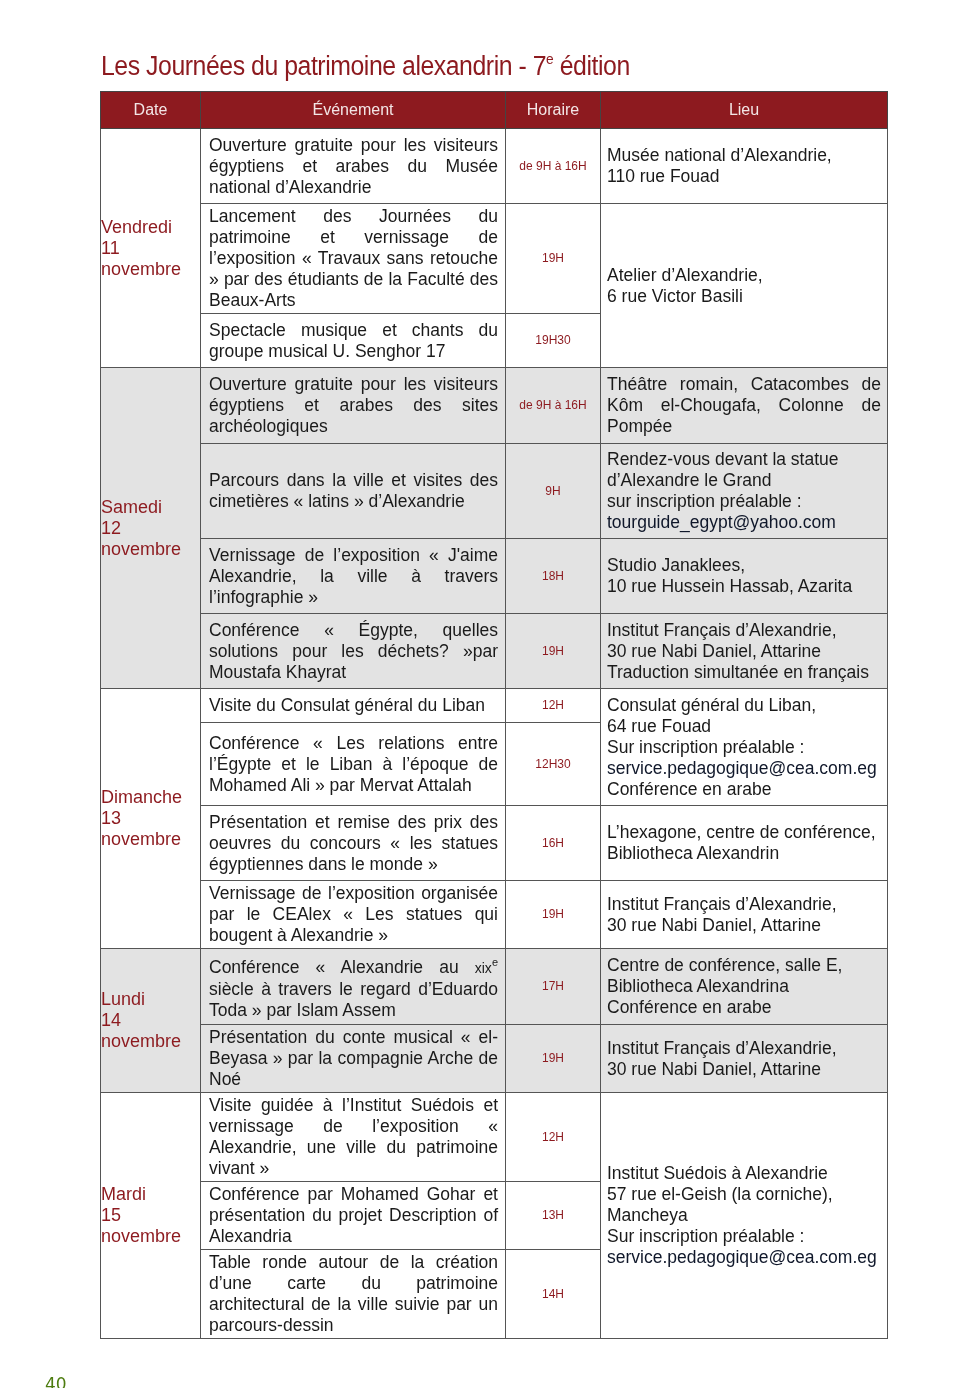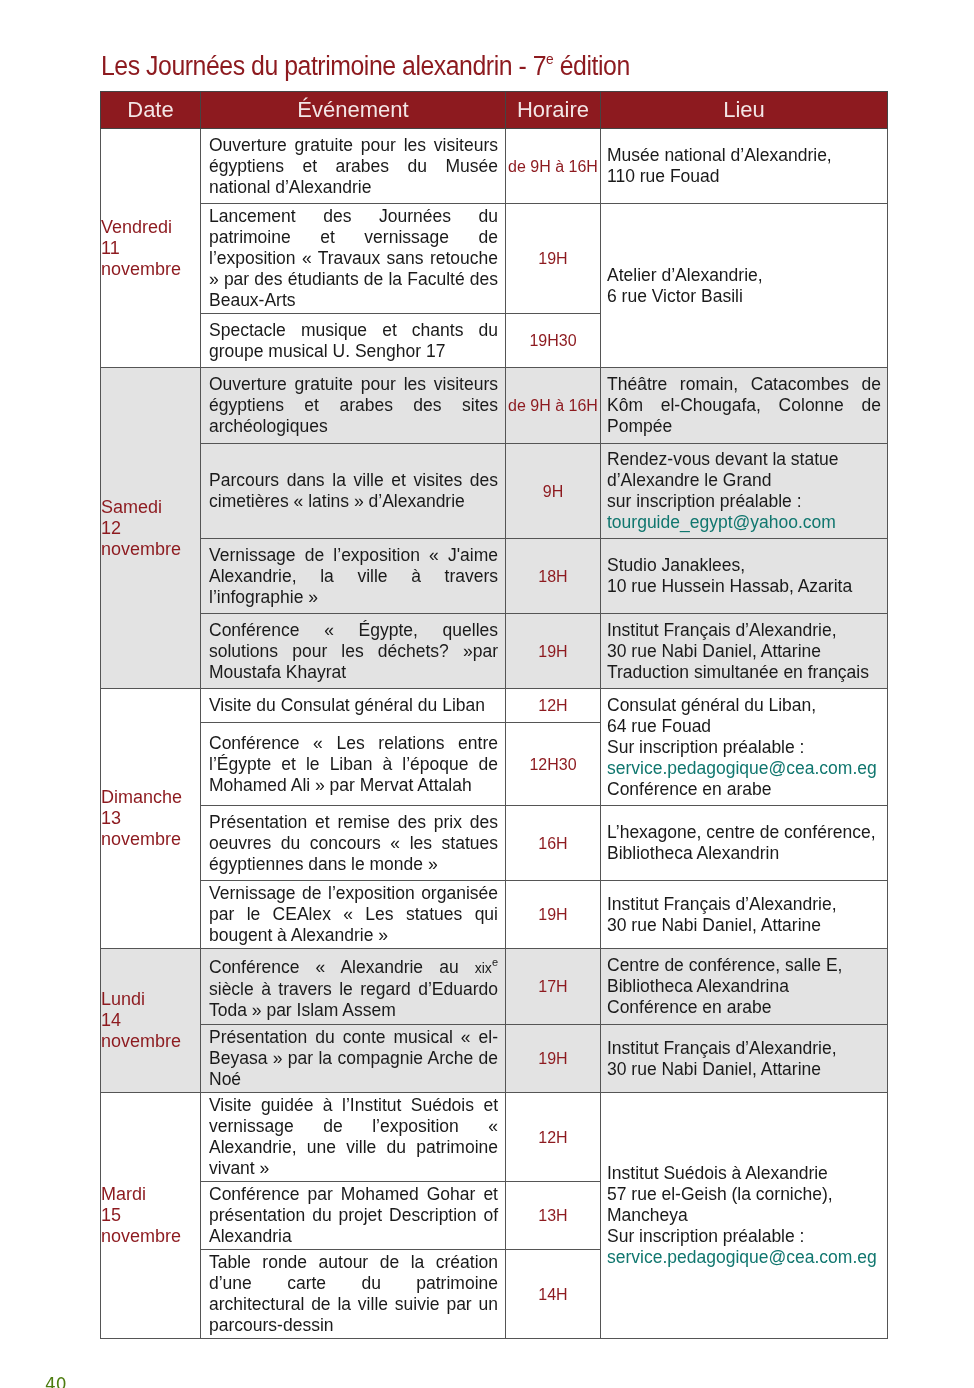--- a/index.html
+++ b/index.html
@@ -9,7 +9,7 @@
   table { position: absolute; left: 100px; top: 91px; width: 787px; border-collapse: collapse; table-layout: fixed; }
   col.c-date { width: 100px; } col.c-ev { width: 305px; } col.c-h { width: 95px; } col.c-l { width: 287px; }
   th, td { border: 1.5px solid #555555; padding: 0; vertical-align: middle; }
-  th { background: #8d1a1f; color: #f3e6e6; font-weight: normal; font-size: 22px; height: 36px; border-color: #444; }
+  th { background: #8d1a1f; color: #f3e6e6; font-weight: normal; font-size: 16px; height: 36px; border-color: #444; }
   td { font-size: 17.5px; line-height: 21px; }
   .ev { text-align: justify; padding: 2px 7px 2px 8px; text-align-last: left; margin-top: 16px; }
   .hr { color: #8d1a1f; text-align: center; font-size: 16px; line-height: 21px; }

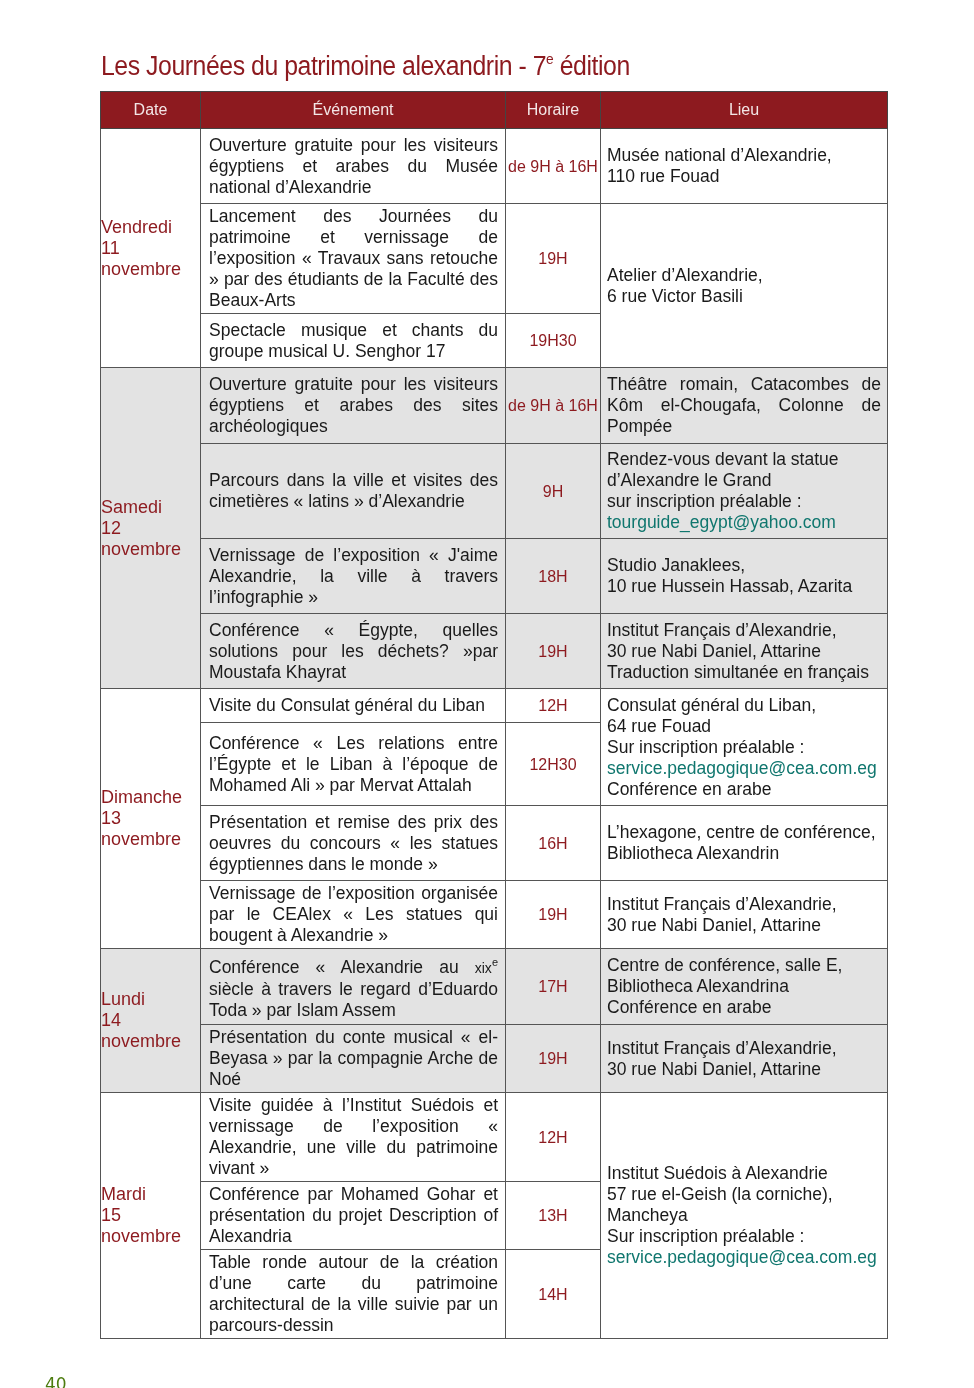--- a/index.html
+++ b/index.html
@@ -12,7 +12,7 @@
   th { background: #8d1a1f; color: #f3e6e6; font-weight: normal; font-size: 16px; height: 36px; border-color: #444; }
   td { font-size: 17.5px; line-height: 21px; }
   .ev { text-align: justify; padding: 2px 7px 2px 8px; text-align-last: left; margin-top: 16px; }
-  .hr { color: #8d1a1f; text-align: center; font-size: 16px; line-height: 21px; }
+  .hr { color: #8d1a1f; text-align: center; font-size: 12px; line-height: 21px; }
   .dt { color: #8d1a1f; text-align: left; font-size: 18px; line-height: 21px; }
   .li { text-align: left; padding: 2px 6px; }
   .li .red { color: #0f766e; }

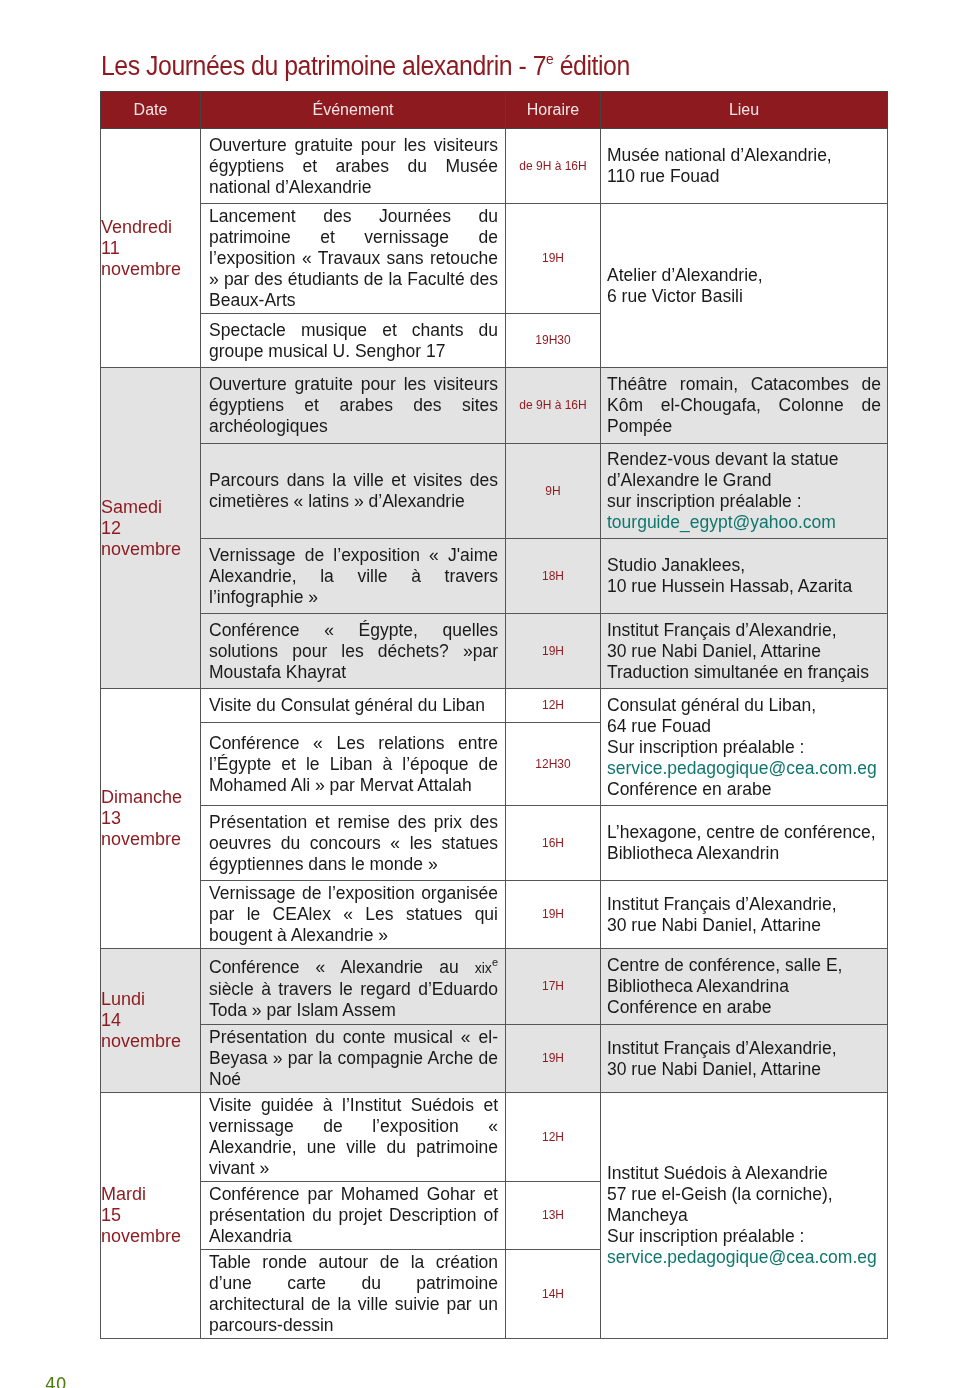--- a/index.html
+++ b/index.html
@@ -15,7 +15,7 @@
   .hr { color: #8d1a1f; text-align: center; font-size: 12px; line-height: 21px; }
   .dt { color: #8d1a1f; text-align: left; font-size: 18px; line-height: 21px; }
   .li { text-align: left; padding: 2px 6px; }
-  .li .red { color: #0f766e; }
+  .li .red { color: #0f172a; }
   .grey td { background: #e3e3e3; }
   .page { position: absolute; left: 45px; top: 1374px; font-family: "DejaVu Sans", sans-serif; font-size: 17px; color: #4d7c0f; }
   .sup { font-size: 11px; vertical-align: 7px; }

